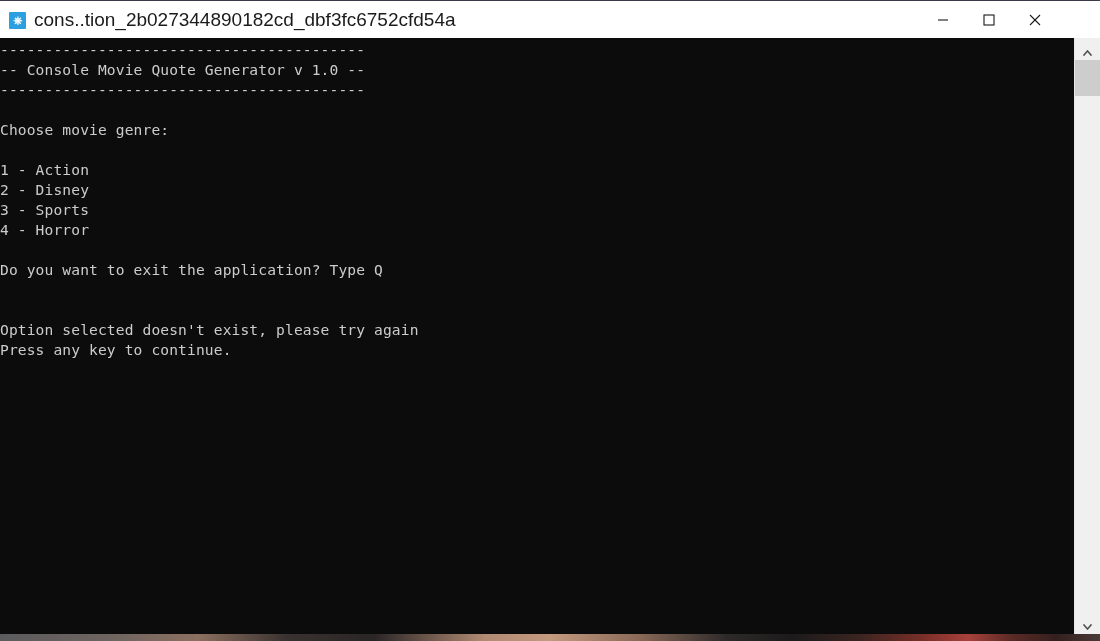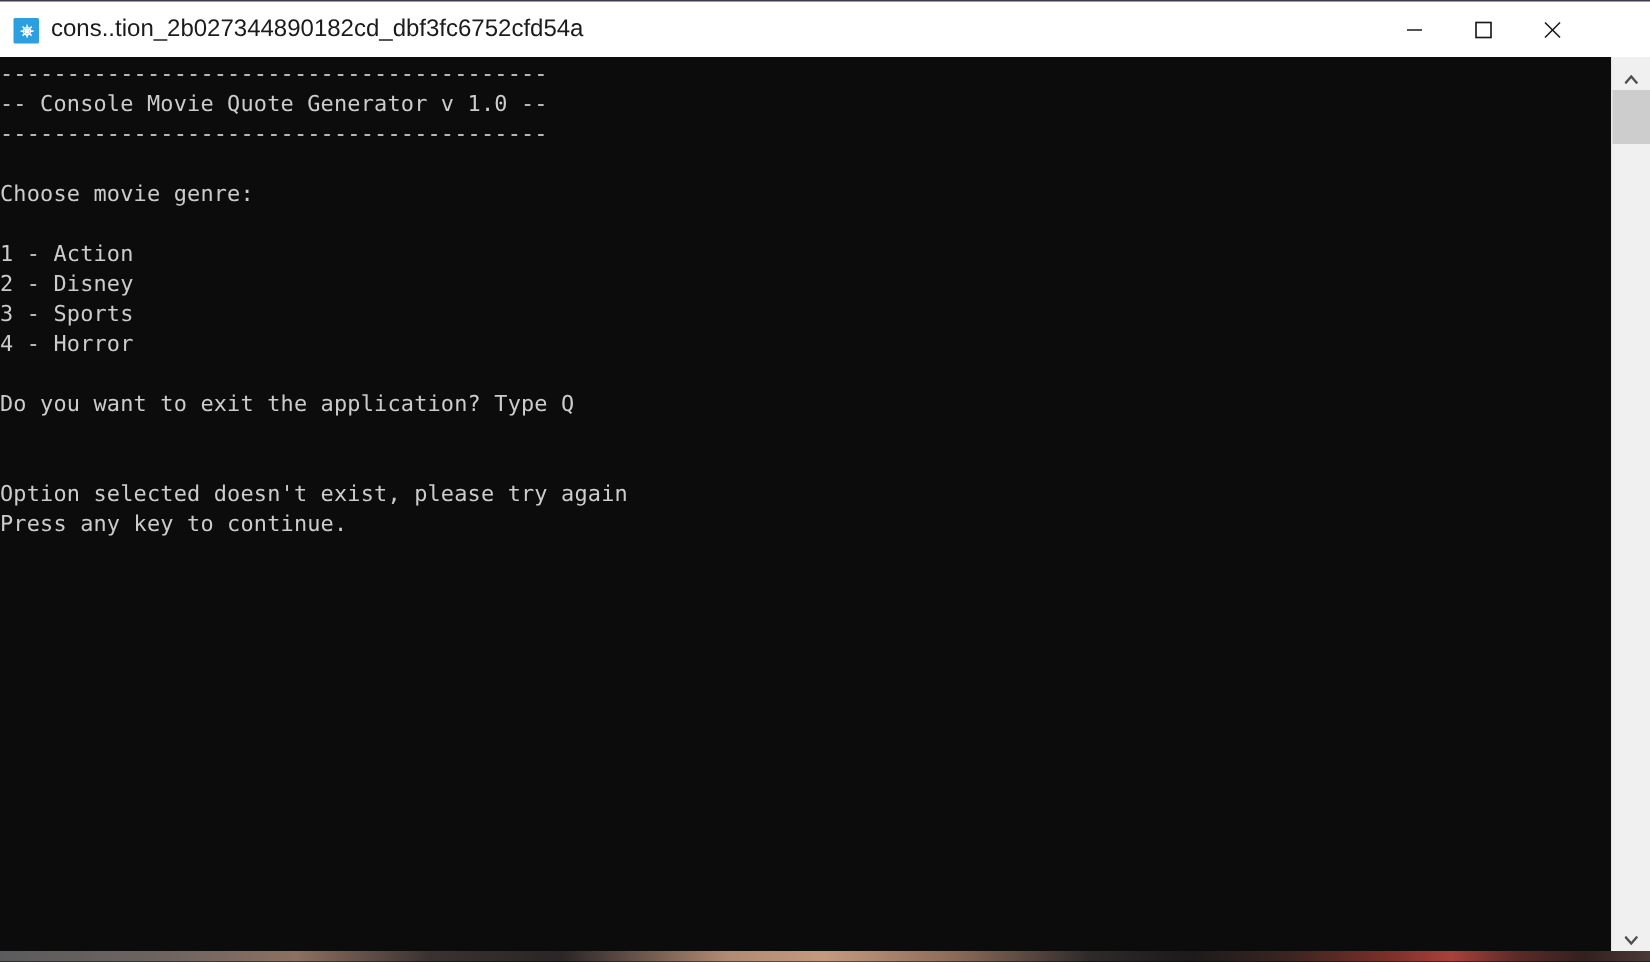--- a/index.html
+++ b/index.html
@@ -75,7 +75,7 @@
     left: 34px; top: 0;
     height: 38px;
     line-height: 38px;
-    font-size: 16px;
+    font-size: 19px;
     color: #1b1b1b;
     font-family: "Liberation Sans", sans-serif;
     white-space: nowrap;

